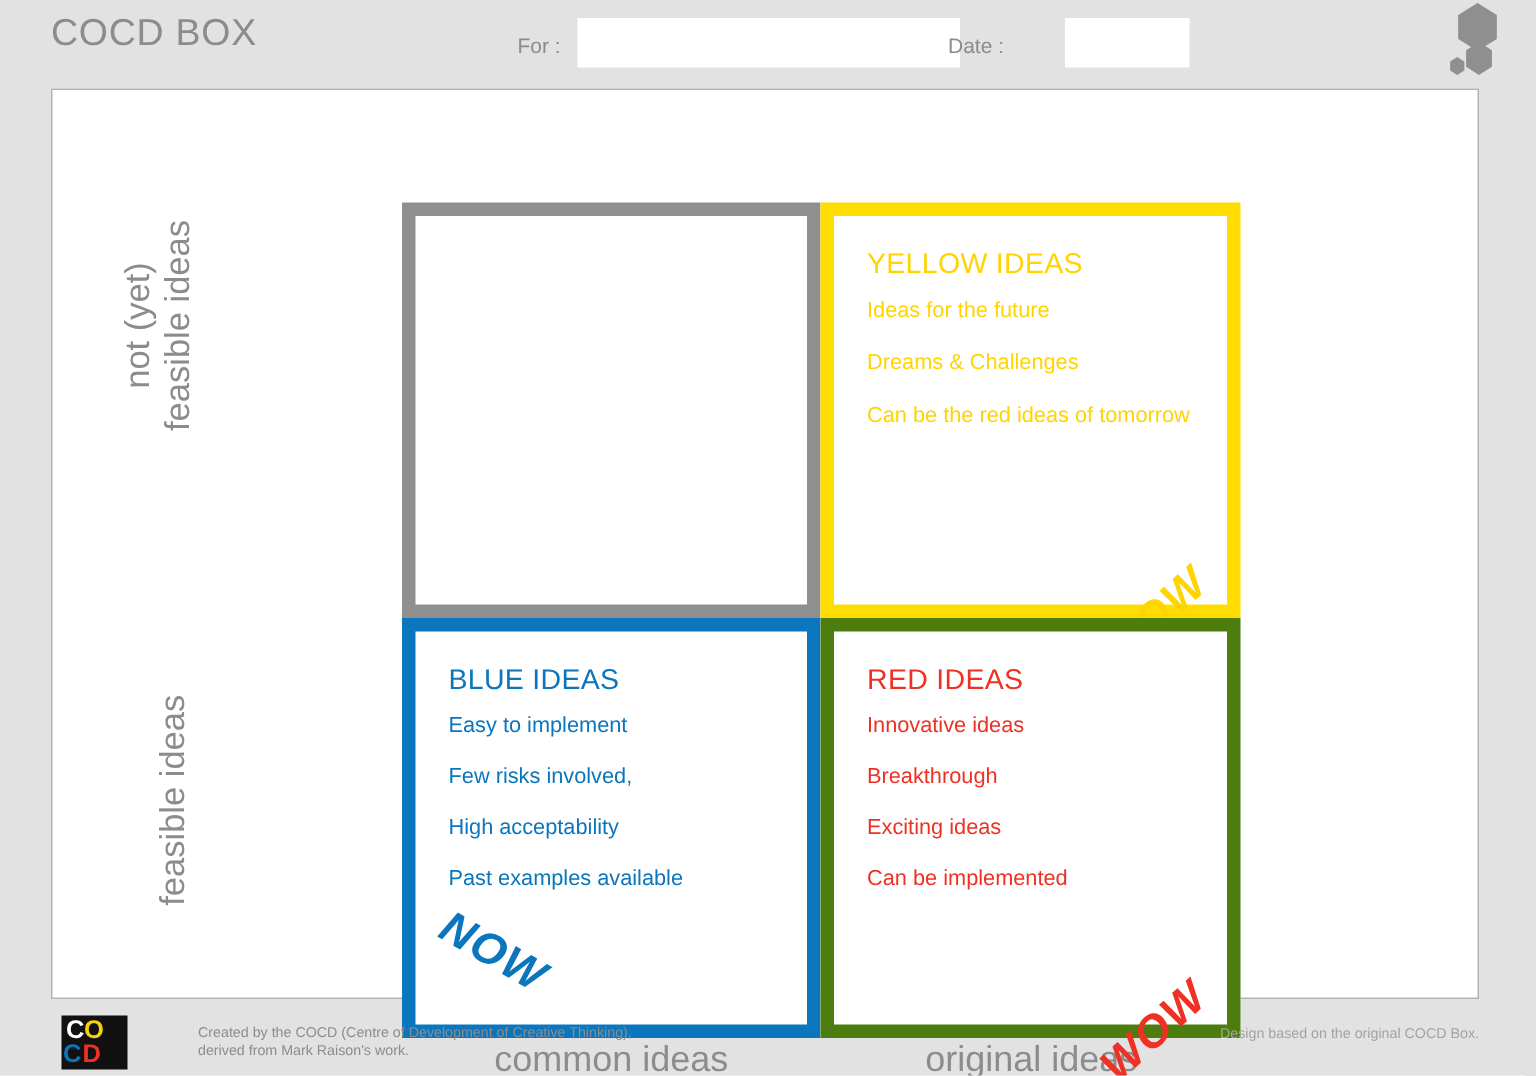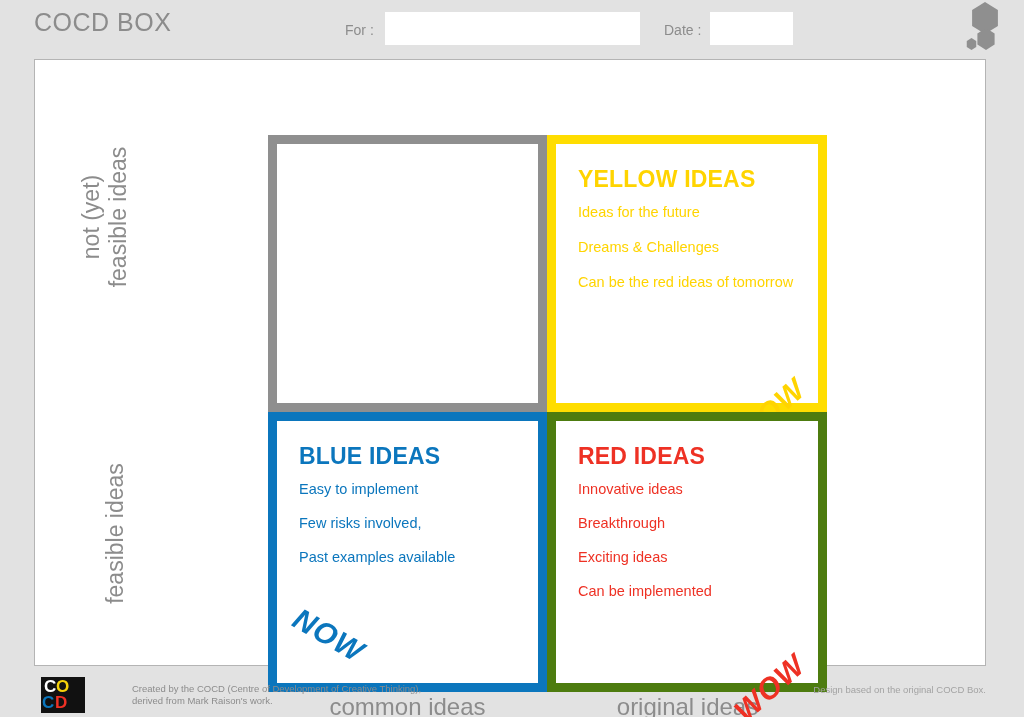--- a/index.html
+++ b/index.html
@@ -56,7 +56,7 @@
 
   #for-label  { left: 345px; text-align: right; }
   #for-input  { left: 385px; width: 255px; }
-  #date-label { left: 664px; }
+  #date-label { left: 632px; }
   #date-input { left: 710px; width: 83px; }
 
   

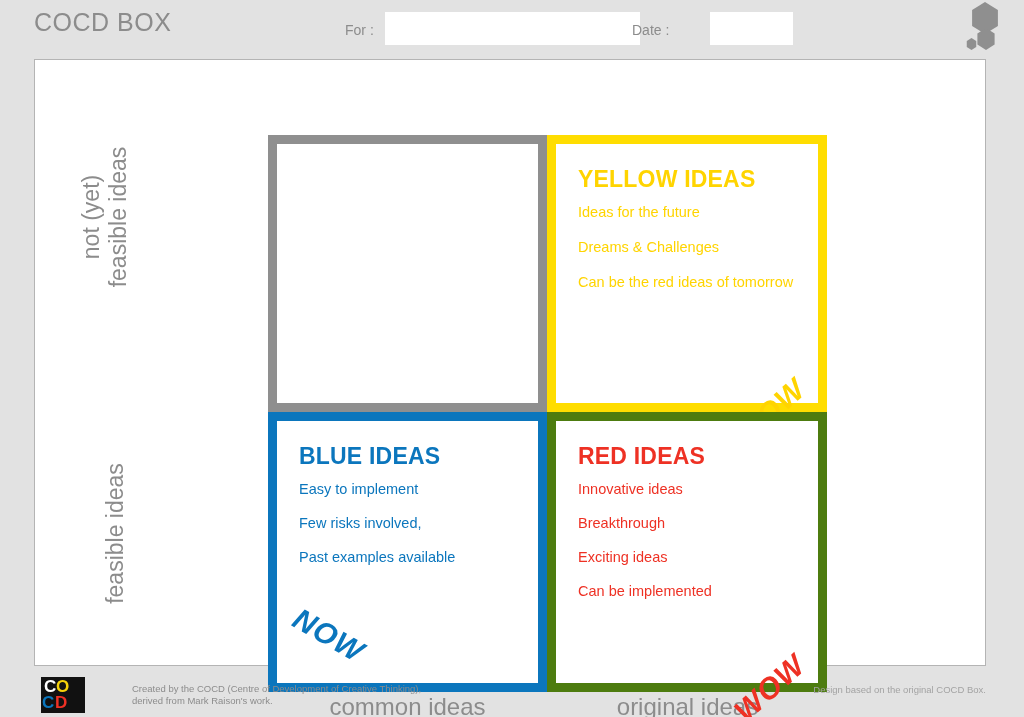--- a/index.html
+++ b/index.html
@@ -152,8 +152,8 @@
   }
 
   .quad-title {
-    font-size: 23px;
-    font-weight: bold;
+    font-size: 19px;
+    font-weight: normal;
     letter-spacing: 0.2px;
     margin-bottom: 11px;
     white-space: nowrap;

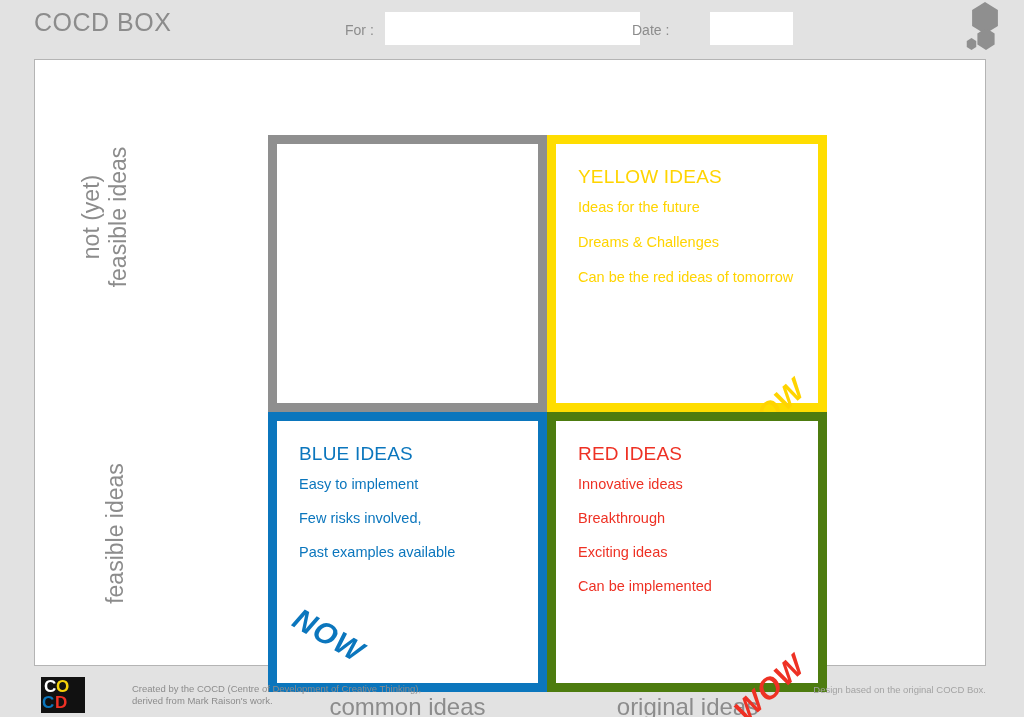--- a/index.html
+++ b/index.html
@@ -295,6 +295,7 @@
       <div class="quad-title">BLUE IDEAS</div>
       <div class="quad-line">Easy to implement</div>
       <div class="quad-line">Few risks involved,</div>
+      <div class="quad-line">High acceptability</div>
       <div class="quad-line">Past examples available</div>
     </div>
     <div id="slogan-now" class="slogan">NOW</div>

